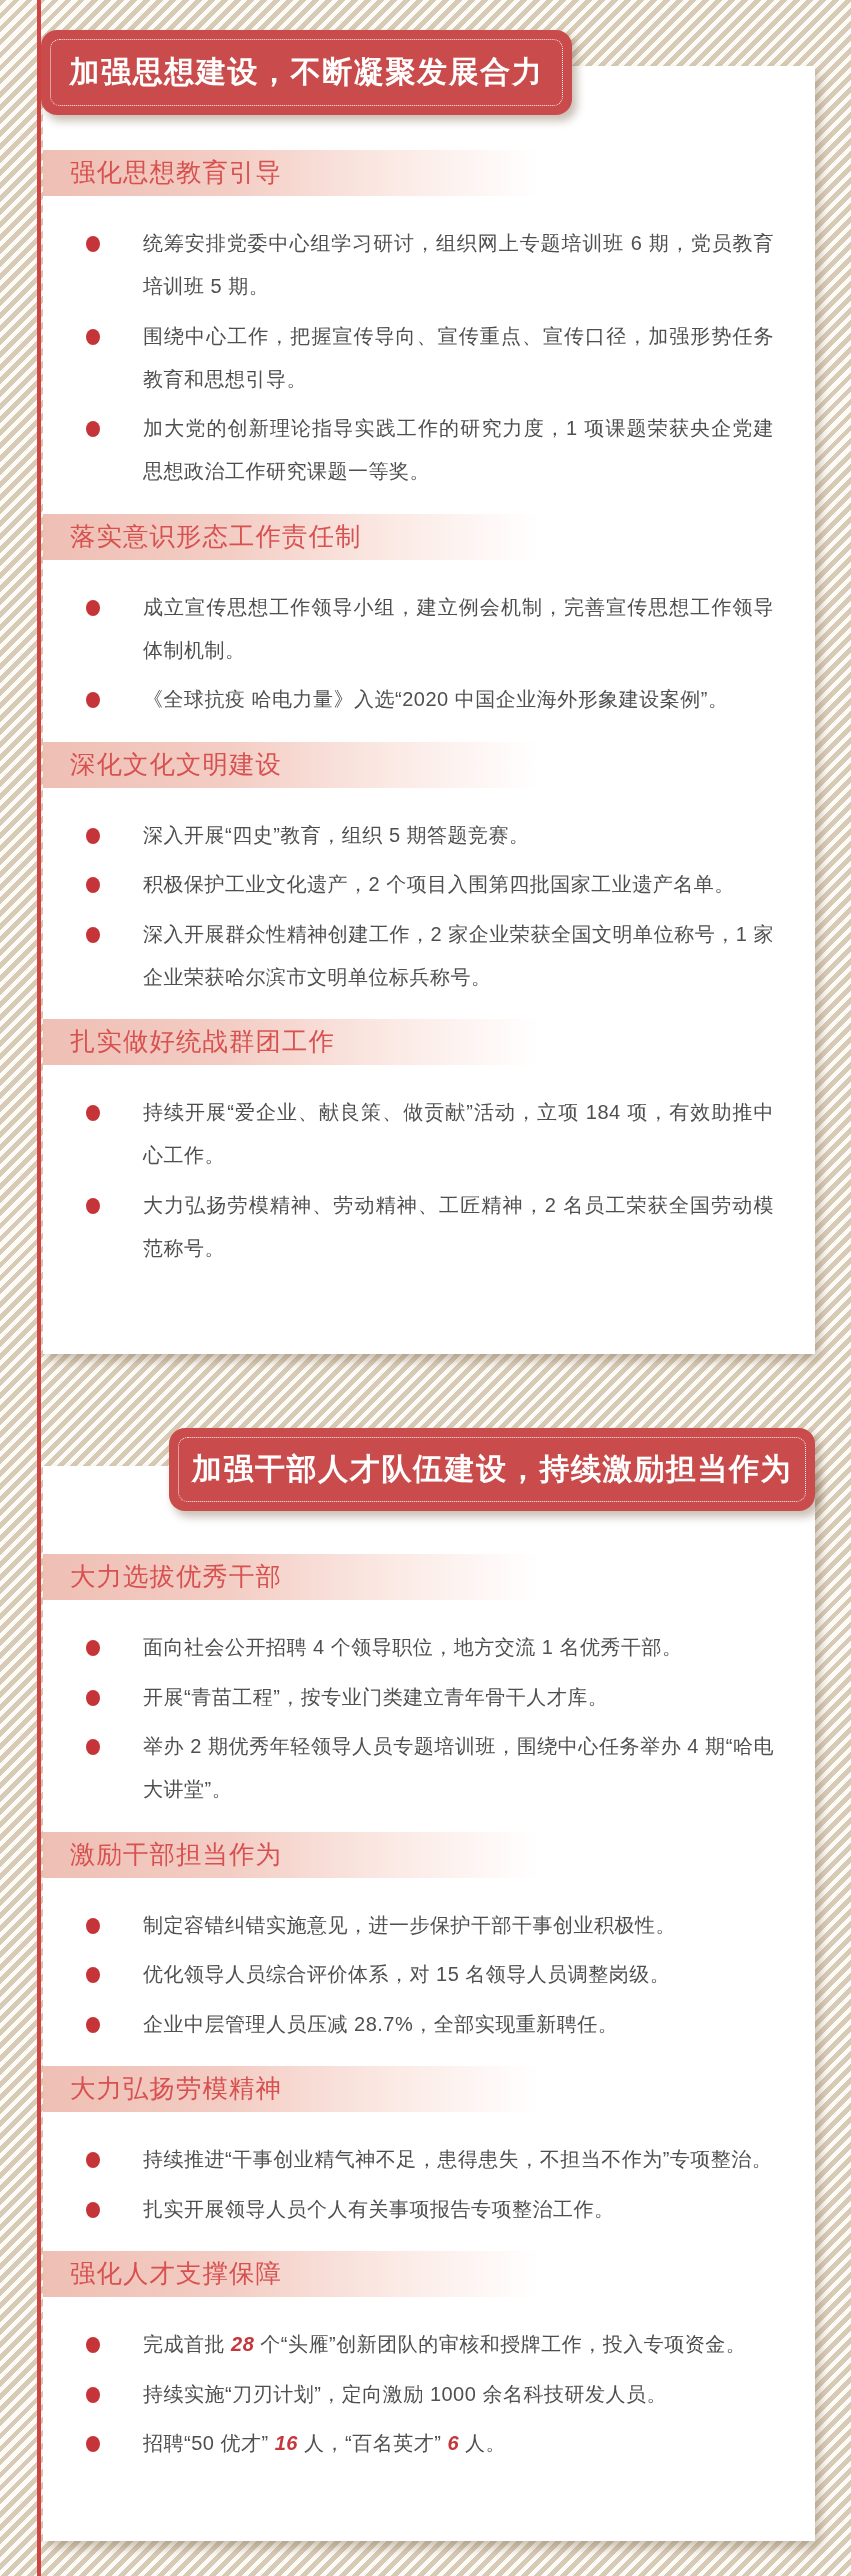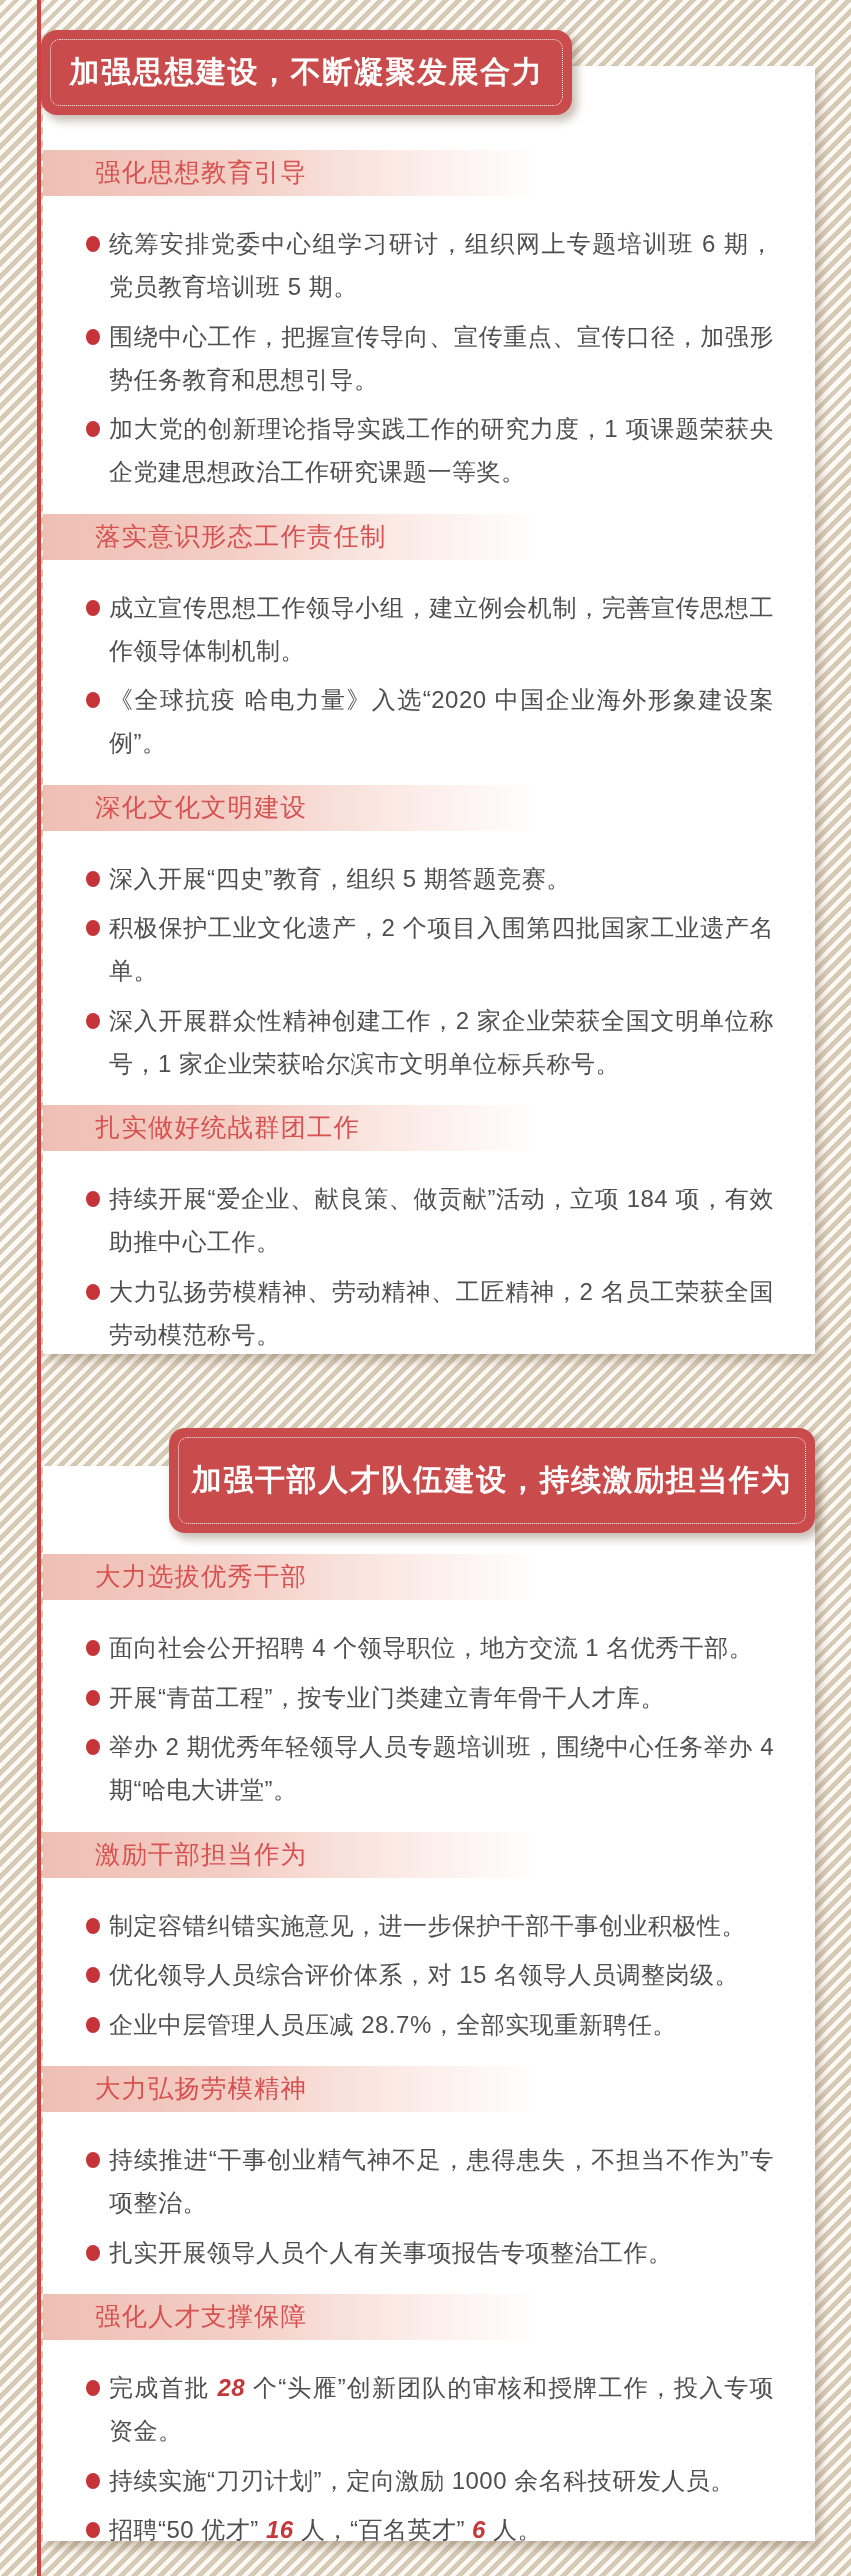--- a/index.html
+++ b/index.html
@@ -48,7 +48,7 @@
     height:46px;width:621px;box-sizing:border-box;
     background:linear-gradient(90deg,
       var(--header-gradient-left,#efbfb4) 0%,#f3cdc4 30%,#fbe9e4 56%,#ffffff 80%);
-    display:flex;align-items:center;padding-left:52px;
+    display:flex;align-items:center;padding-left:27px;
     margin-bottom:26px;
   }
   .sec-title{

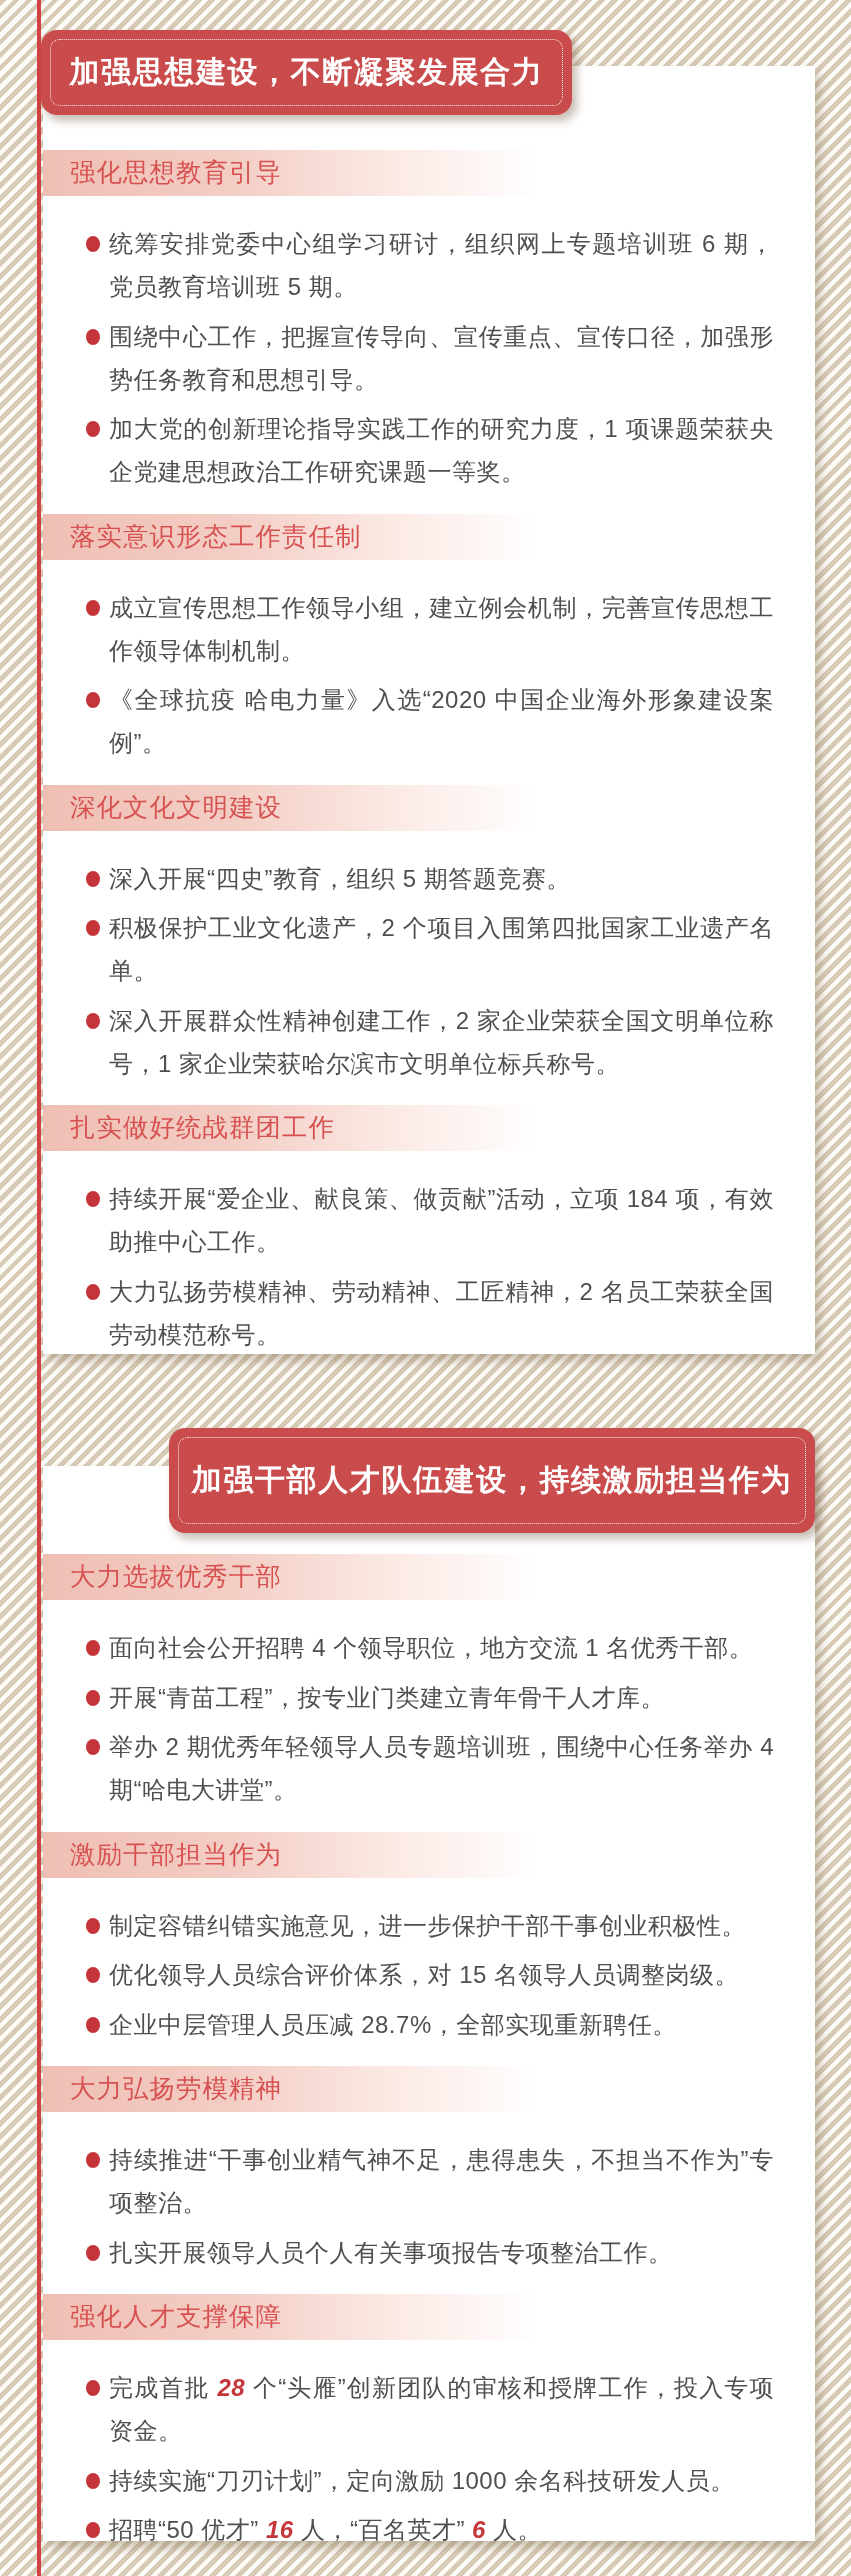--- a/index.html
+++ b/index.html
@@ -56,8 +56,8 @@
   }
   .bullets{list-style:none;margin:0 0 20.5px 0;padding:0;}
   .bullet-item{
-    position:relative;padding:0 41px 0 66px;margin-bottom:6.5px;
-    font-size:24px;line-height:43px;color:var(--body-text,#4f4f4f);
+    position:relative;padding:0 41px 0 100px;margin-bottom:6.5px;
+    font-size:20px;line-height:43px;color:var(--body-text,#4f4f4f);
     letter-spacing:0.5px;text-align:justify;
   }
   .dot{

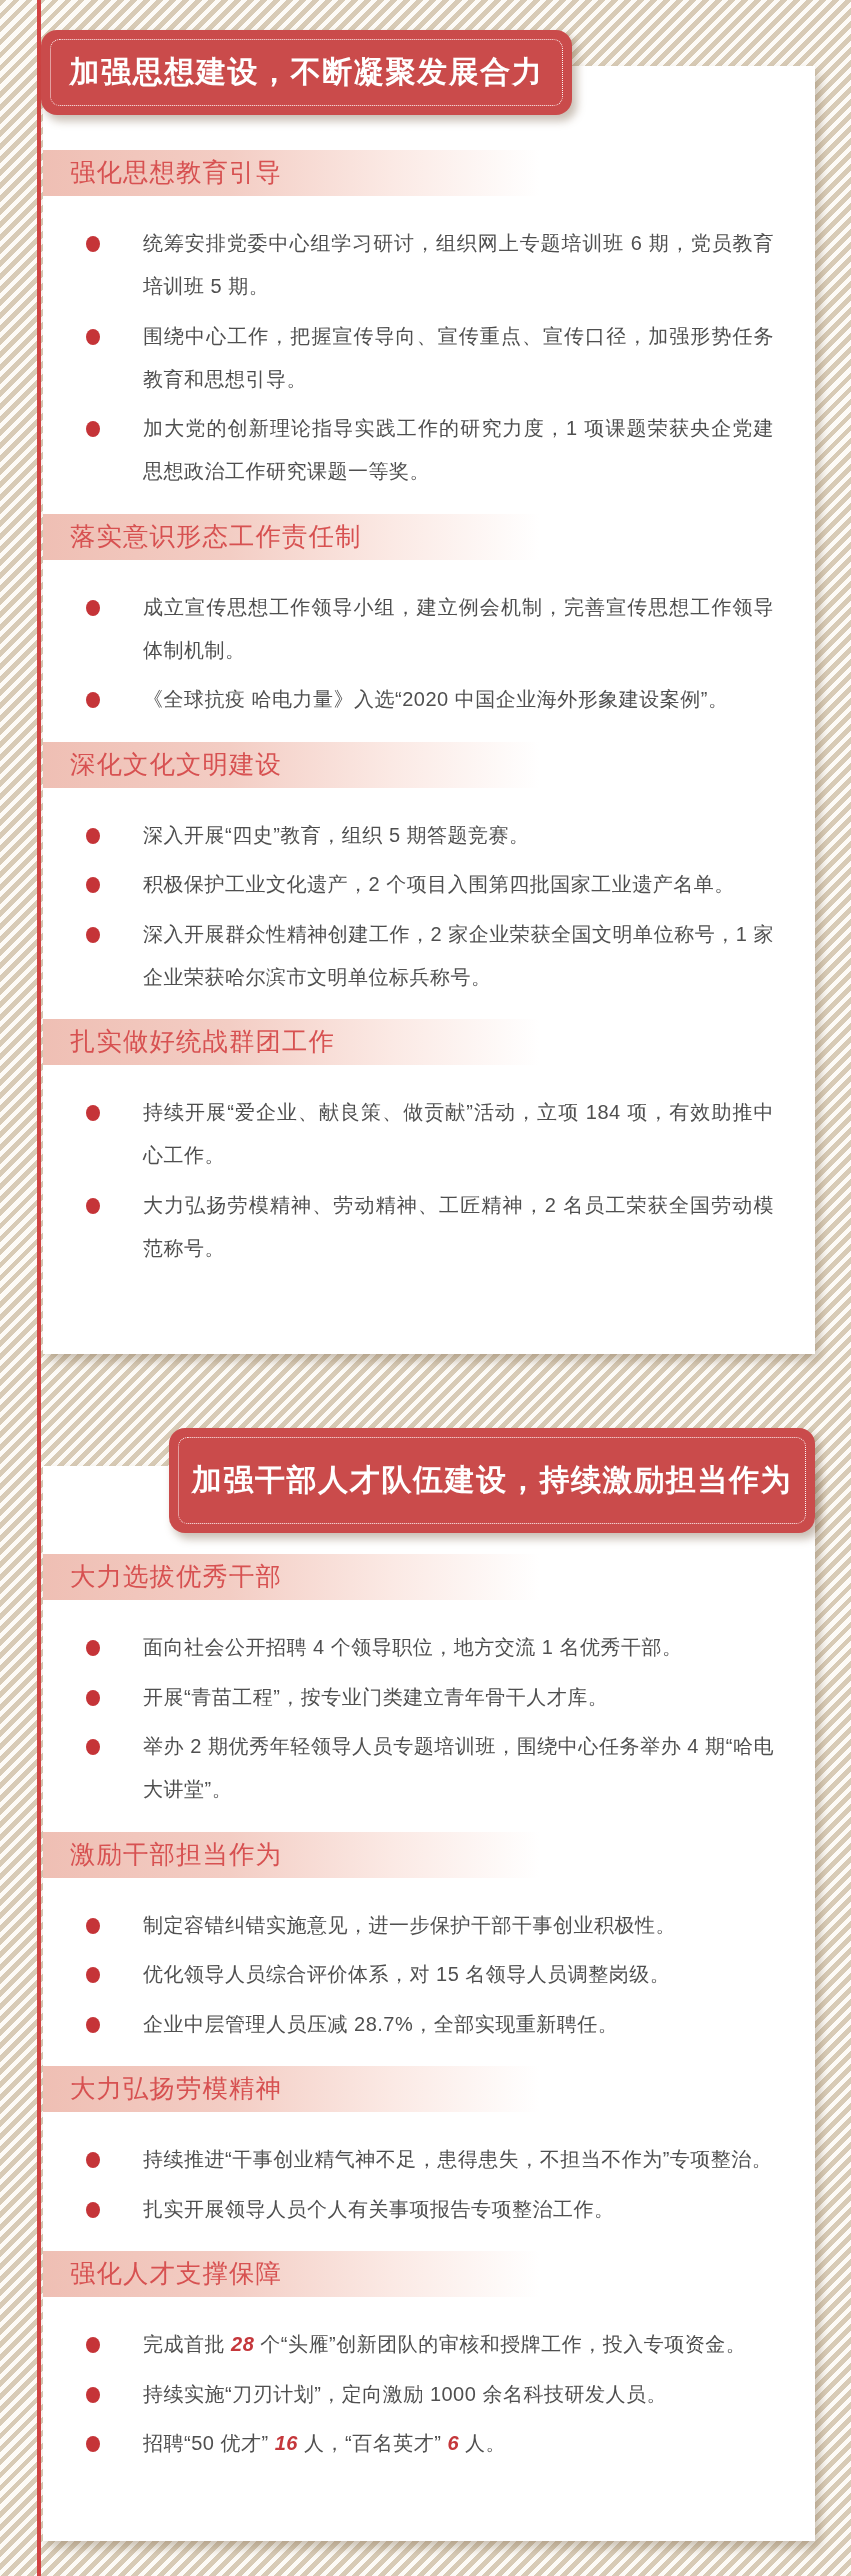--- a/index.html
+++ b/index.html
@@ -34,7 +34,7 @@
     box-shadow:4.3px 5.4px 8.6px rgba(120,95,70,.4);
   }
   .banner-1{left:41px;top:30px;width:531px;height:85px;}
-  .banner-2{left:169px;top:1428px;width:646px;height:105px;}
+  .banner-2{left:169px;top:1428px;width:646px;height:83px;}
   .banner-dots{
     position:absolute;inset:8.6px;border:1.6px dotted rgba(255,255,255,.95);
     border-radius:9.7px;pointer-events:none;

